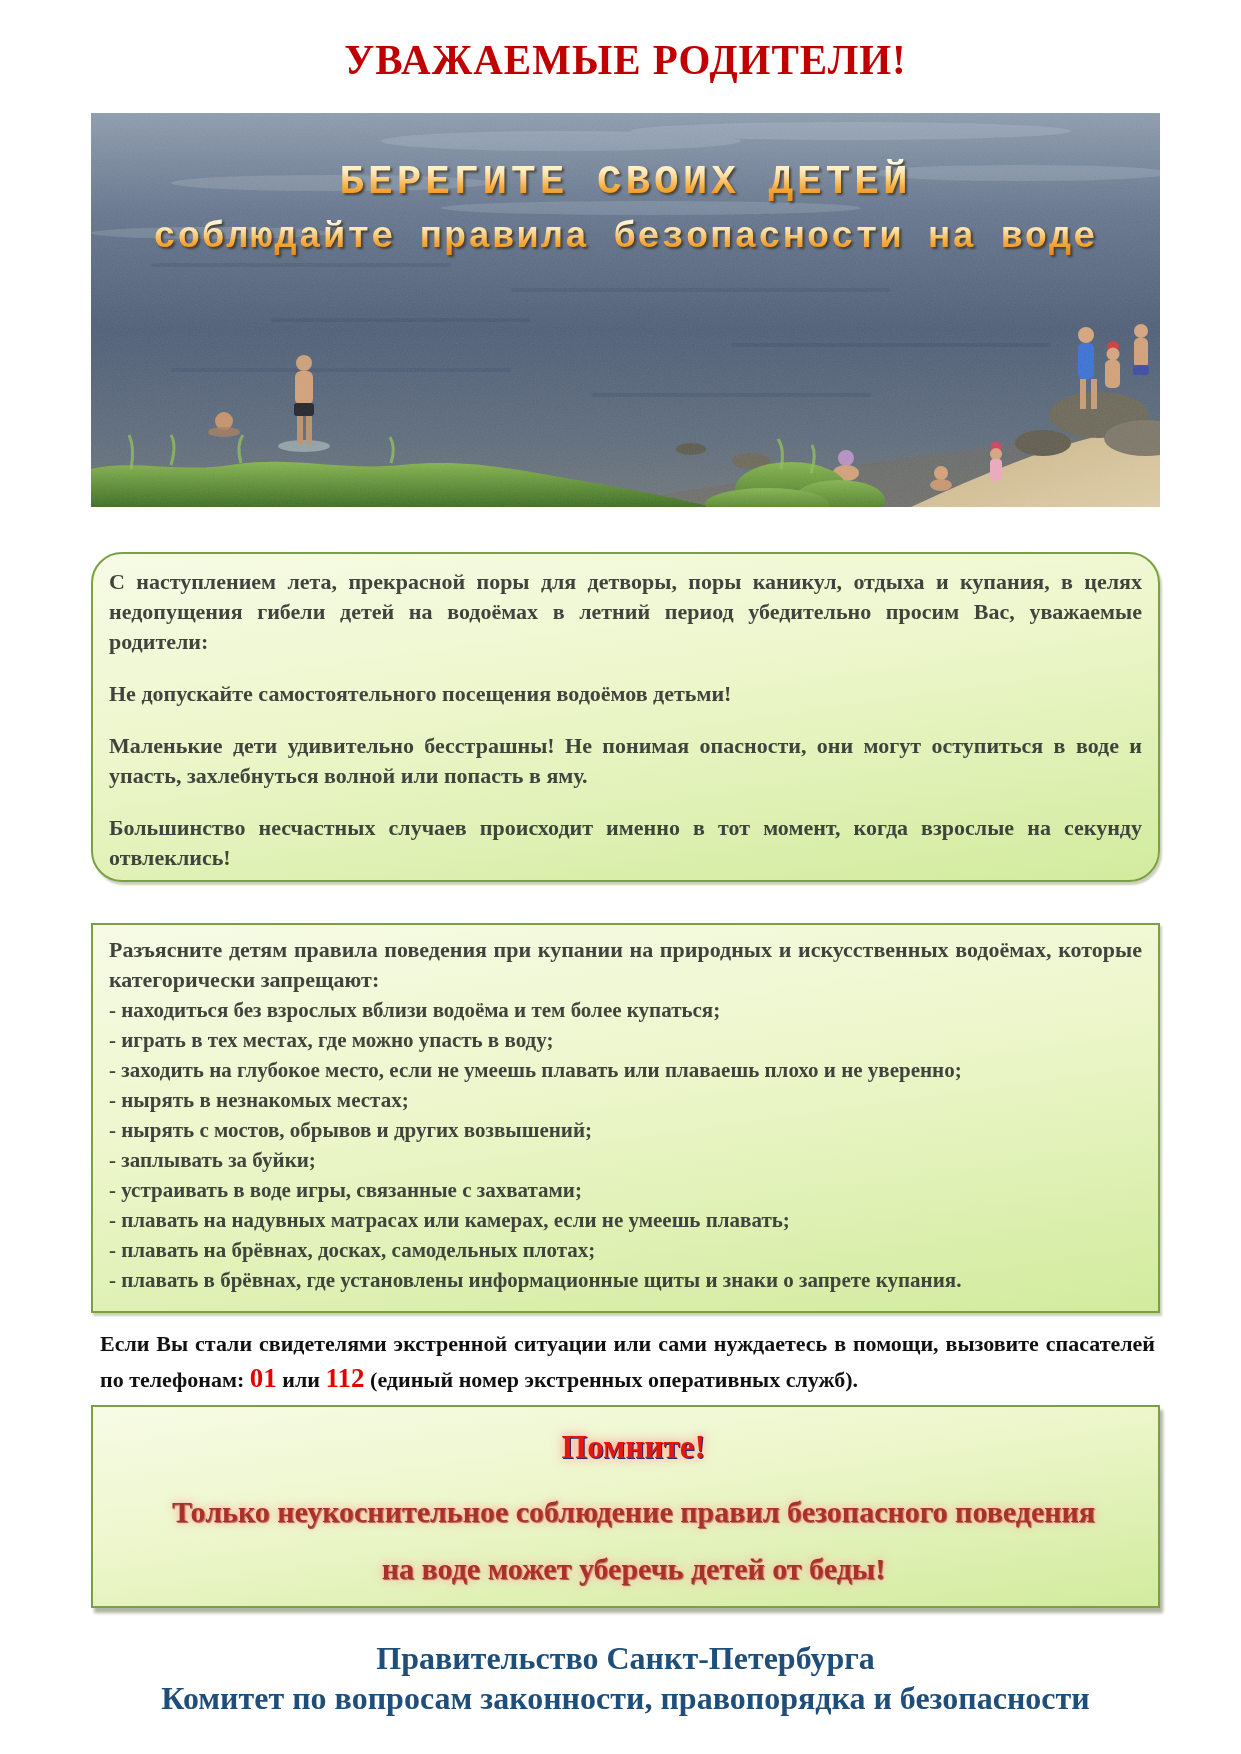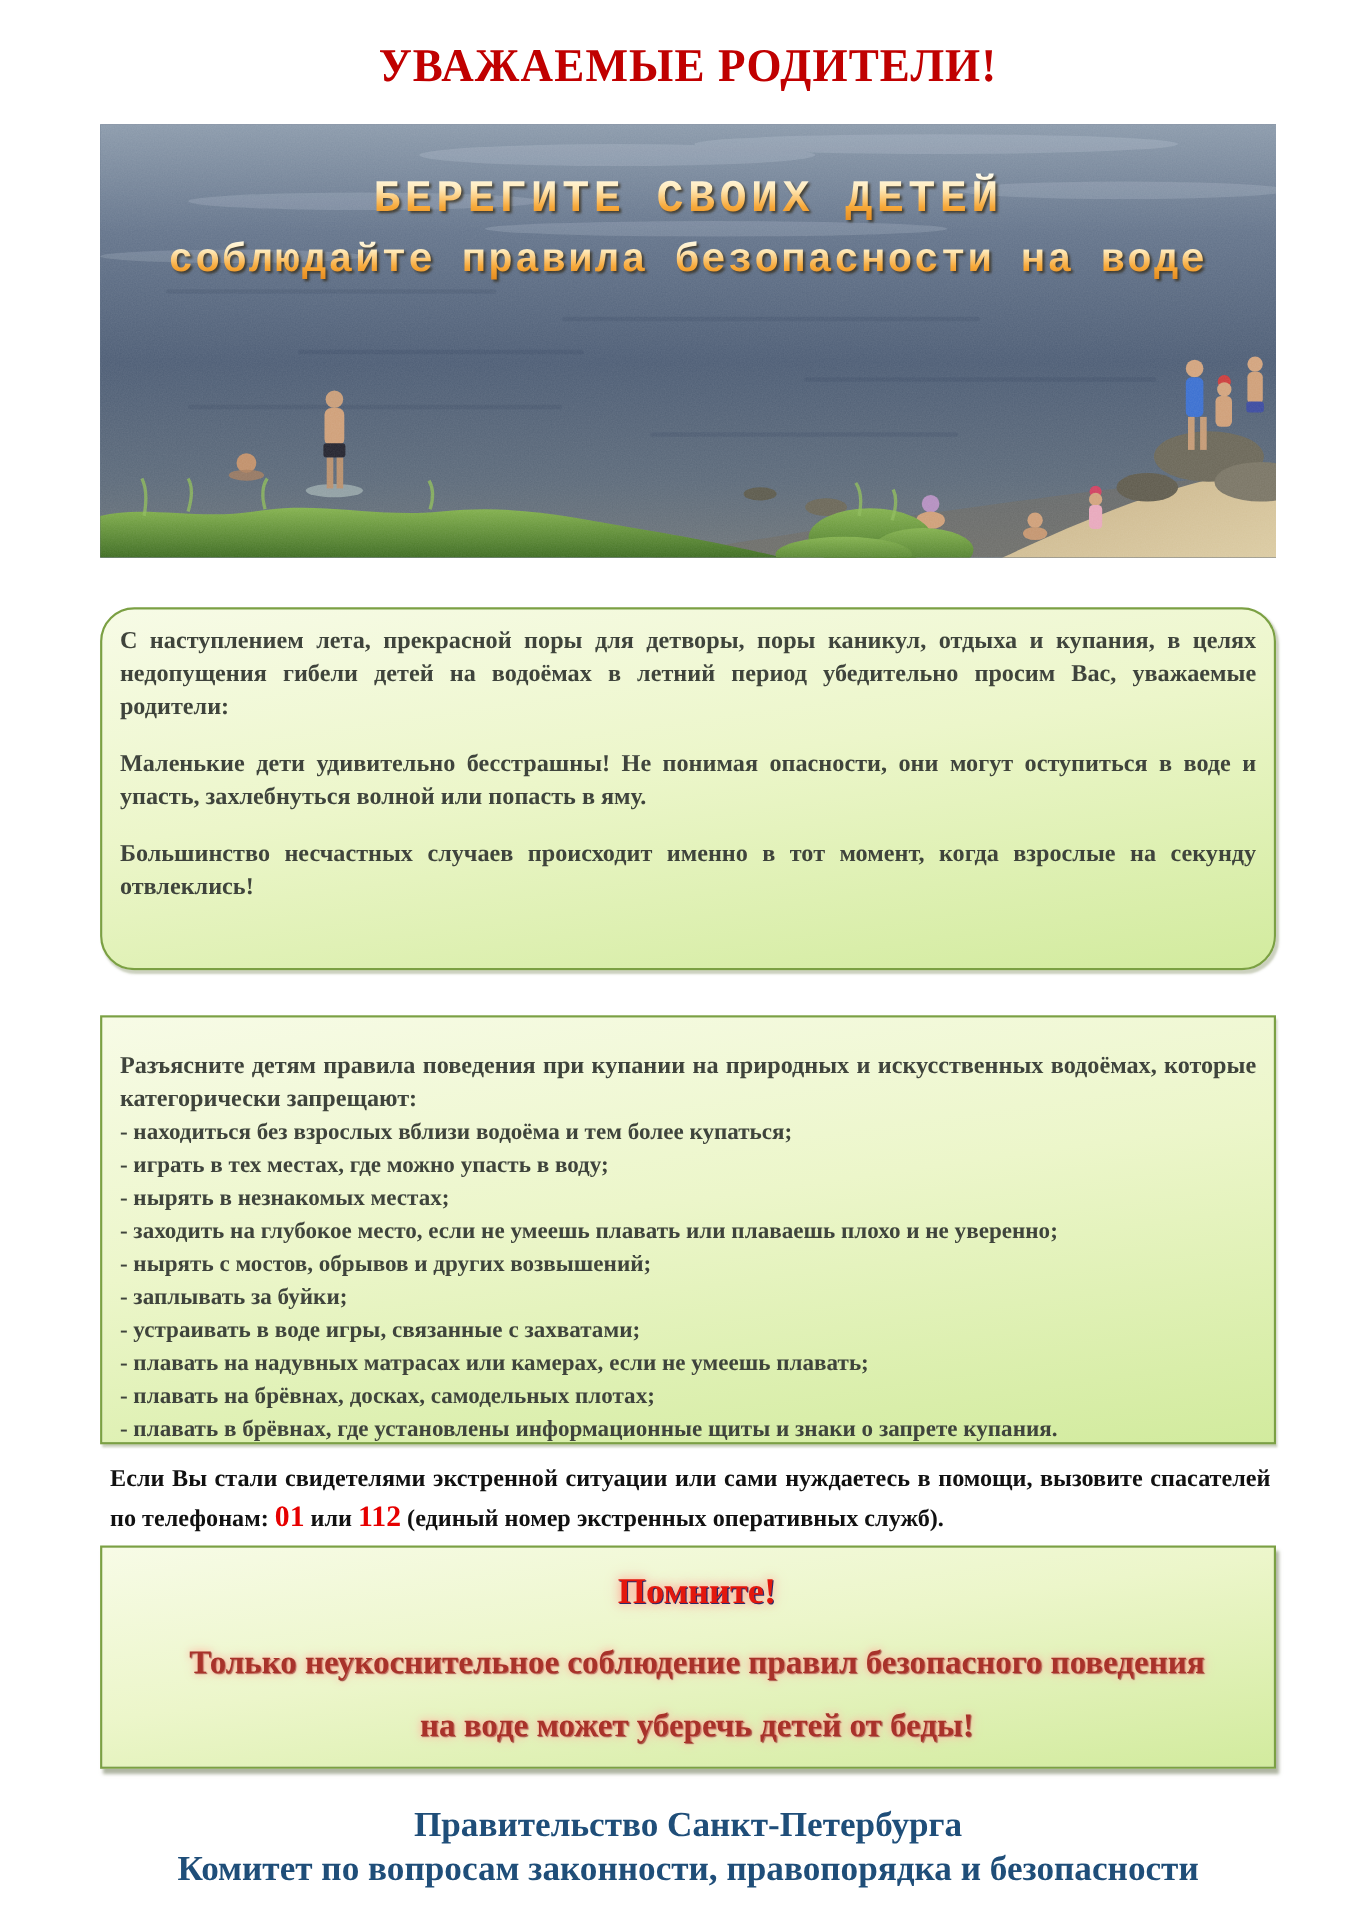--- a/index.html
+++ b/index.html
@@ -203,6 +203,7 @@
 
   <div class="greenbox box1">
       <div class="para">С наступлением лета, прекрасной поры для детворы, поры каникул, отдыха и купания, в целях недопущения гибели детей на водоёмах в летний период убедительно просим Вас, уважаемые родители:</div>
+      <div class="para">Не допускайте самостоятельного посещения водоёмов детьми!</div>
       <div class="para">Маленькие дети удивительно бесстрашны! Не понимая опасности, они могут оступиться в воде и упасть, захлебнуться волной или попасть в яму.</div>
       <div class="para">Большинство несчастных случаев происходит именно в тот момент, когда взрослые на секунду отвлеклись!</div>
     </div>

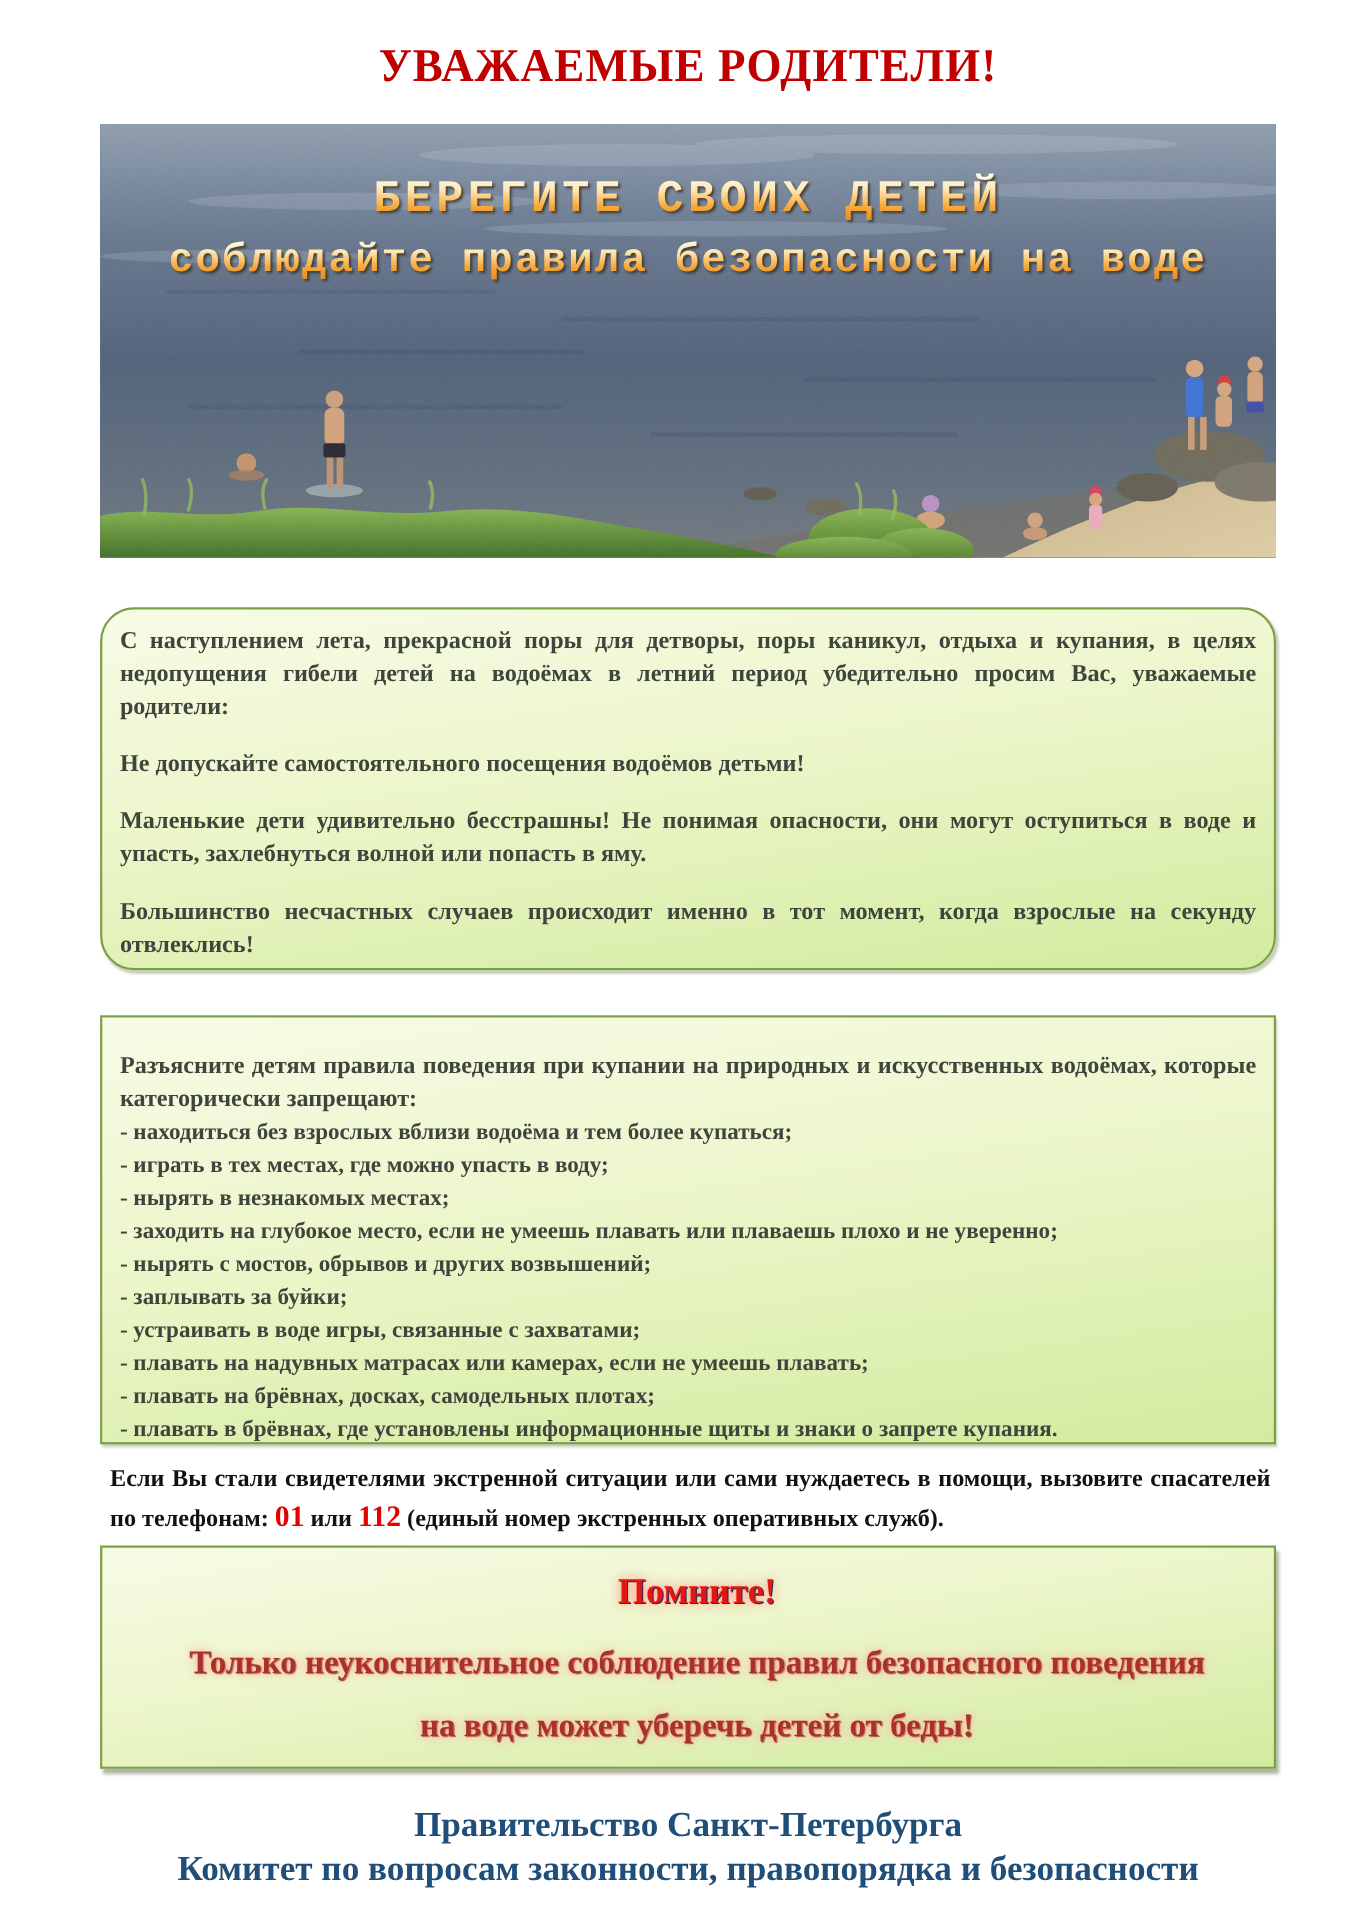--- a/index.html
+++ b/index.html
@@ -51,7 +51,7 @@
   .box1{top:552px;height:330px;padding:13px 16px;border-radius:31px;}
   .box1 .para{font-size:22px;line-height:30px;text-align:justify;margin:0 0 22px 0;}
   .box1 .para:last-child{margin-bottom:0;}
-  .box2{top:923px;height:390px;padding:28px 16px;}
+  .box2{top:923px;height:390px;padding:10px 16px;}
   .box2 .intro{font-size:22px;line-height:30px;text-align:justify;margin:0;}
   .box2 .rule{font-size:21px;line-height:30px;text-align:left;}
   

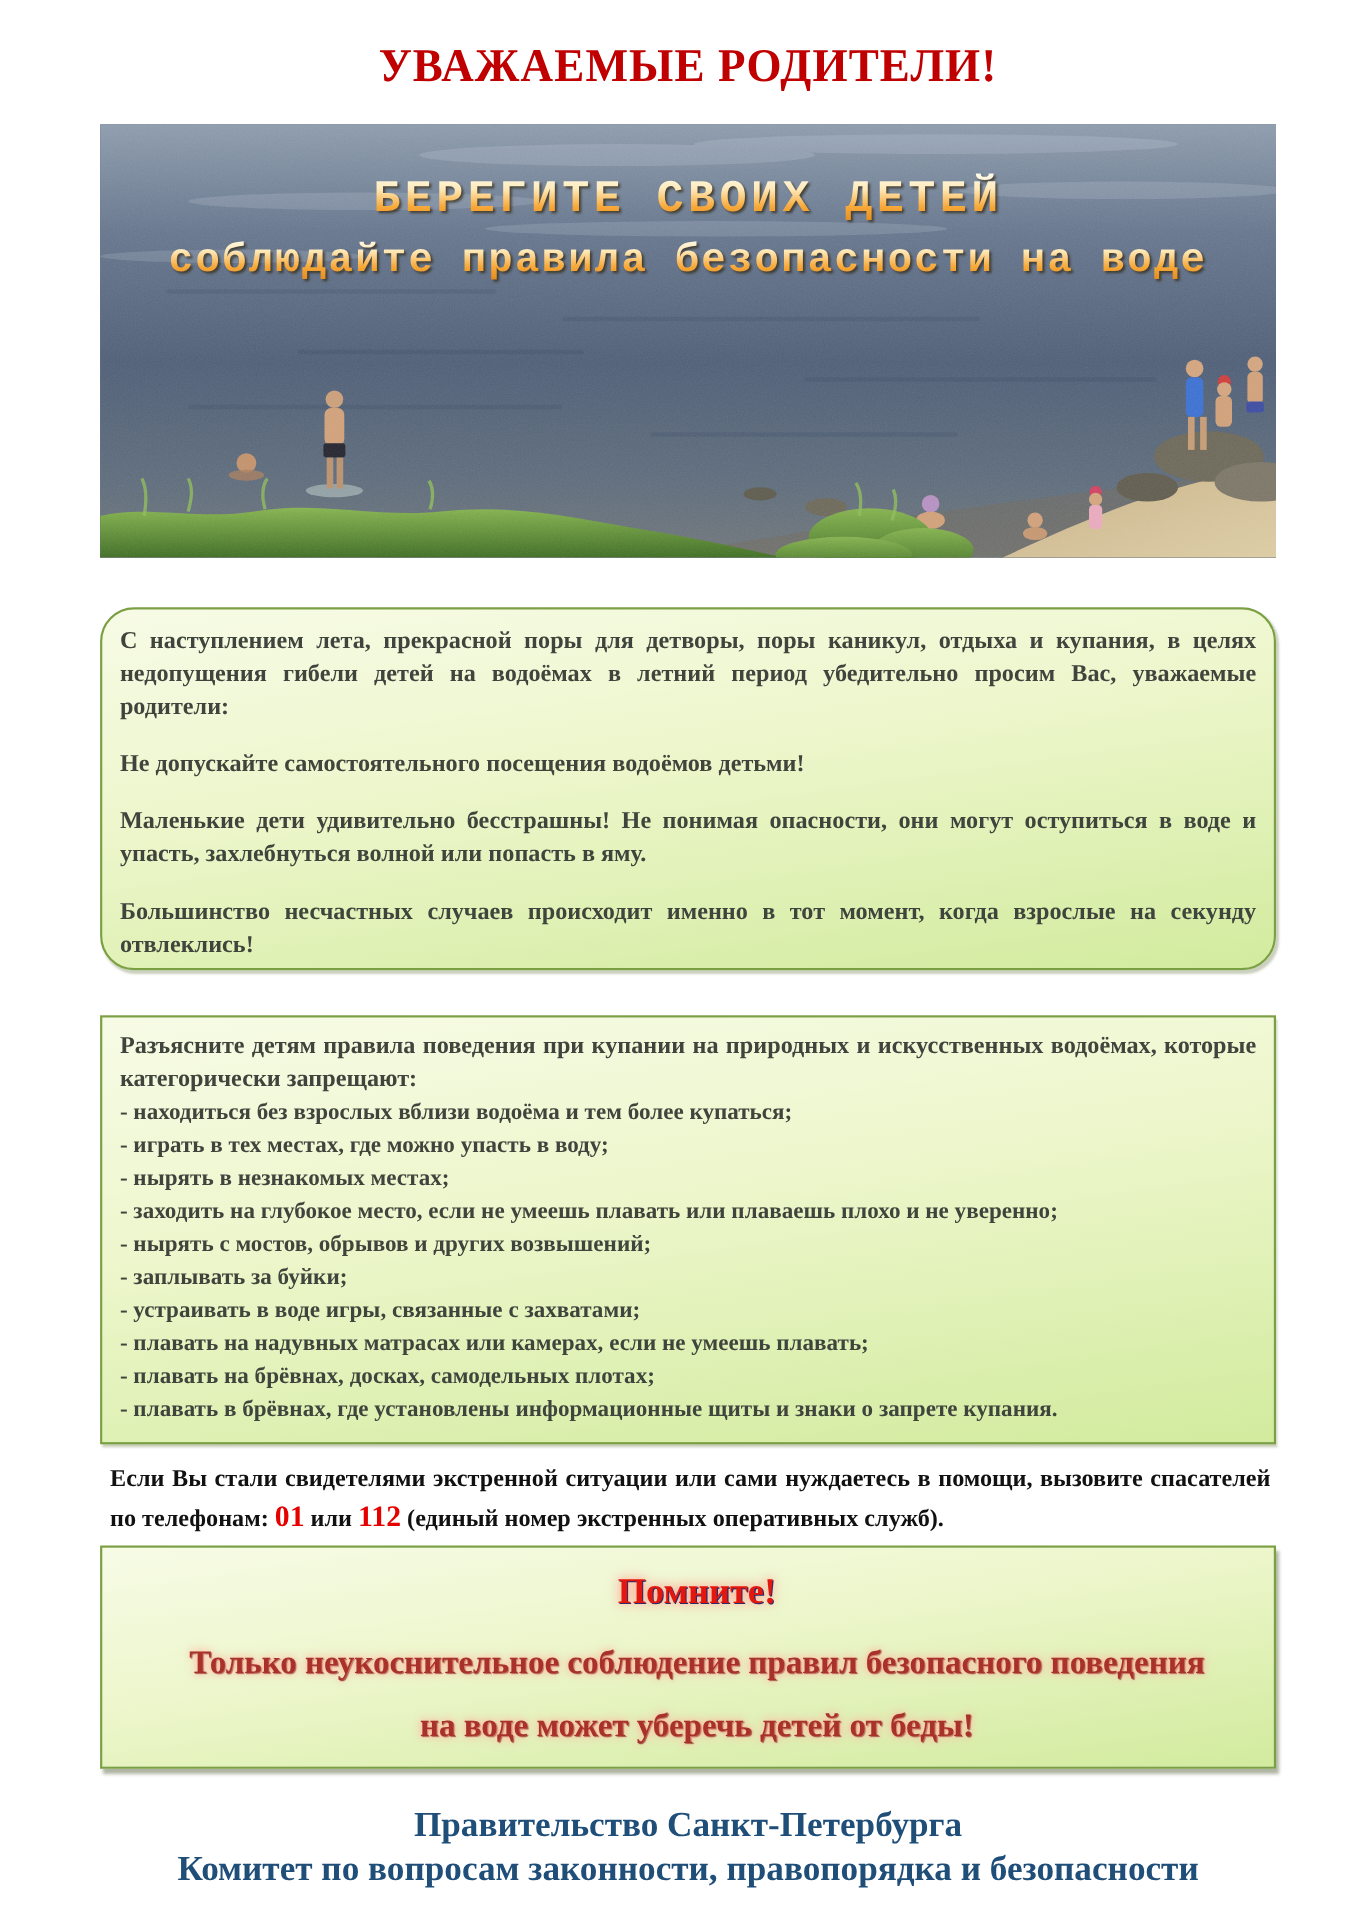--- a/index.html
+++ b/index.html
@@ -213,8 +213,8 @@
     <div>
         <div class="rule">- находиться без взрослых вблизи водоёма и тем более купаться;</div>
         <div class="rule">- играть в тех местах, где можно упасть в воду;</div>
+        <div class="rule">- заходить на глубокое место, если не умеешь плавать или плаваешь плохо и не уверенно;</div>
         <div class="rule">- нырять в незнакомых местах;</div>
-        <div class="rule">- заходить на глубокое место, если не умеешь плавать или плаваешь плохо и не уверенно;</div>
         <div class="rule">- нырять с мостов, обрывов и других возвышений;</div>
         <div class="rule">- заплывать за буйки;</div>
         <div class="rule">- устраивать в воде игры, связанные с захватами;</div>

